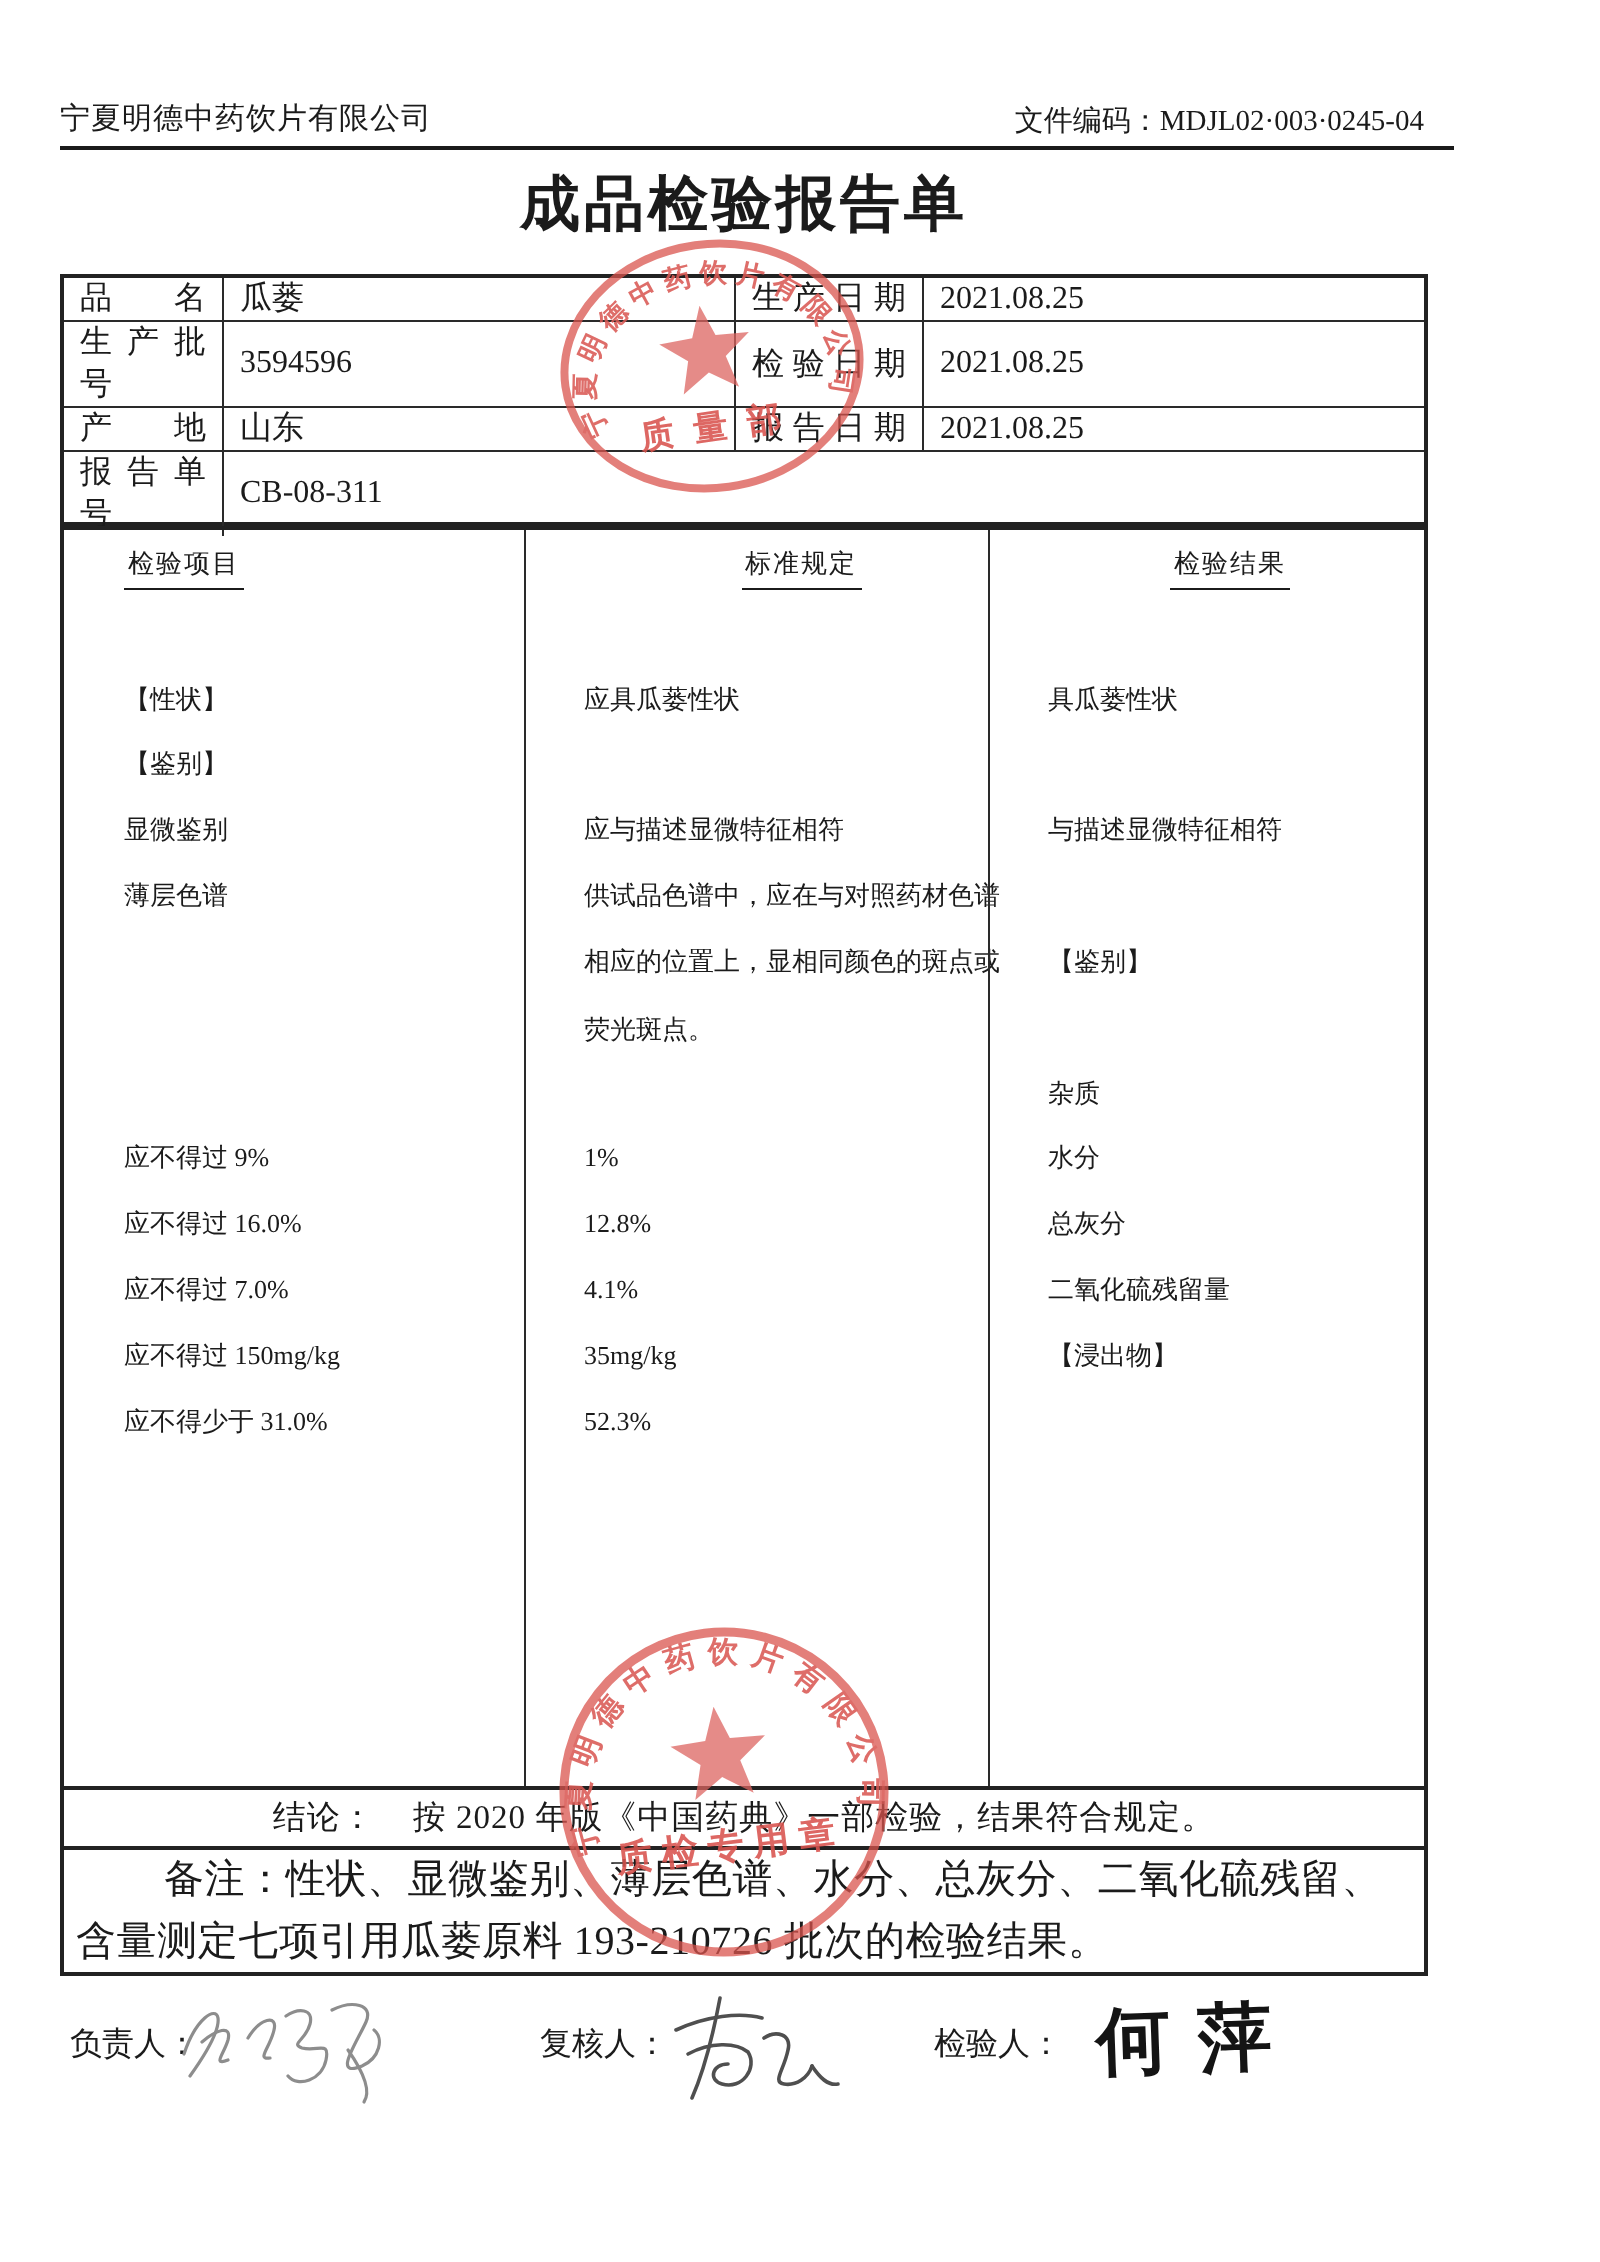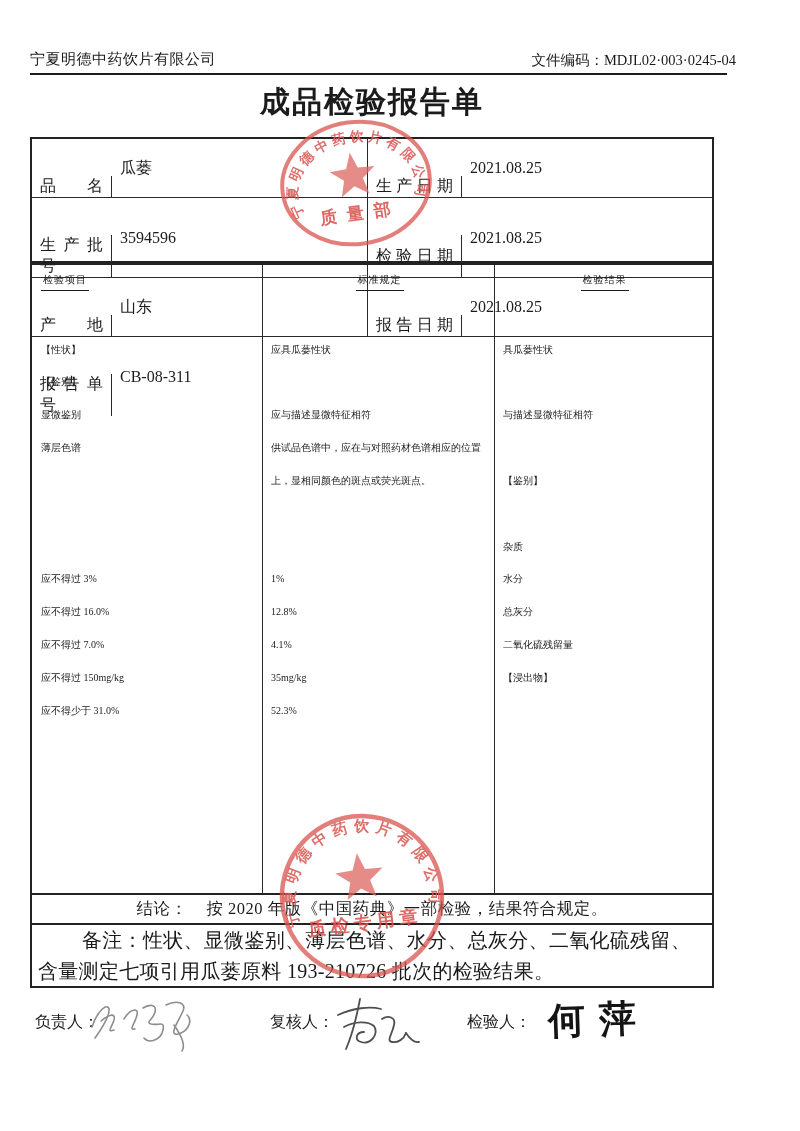--- a/index.html
+++ b/index.html
@@ -10,7 +10,7 @@
   }
   
   .company  { position:absolute; left:30px; top:50px; font-size:15px; letter-spacing:.5px; }
-  .doc-code { position:absolute; right:64px; top:51px; font-size:14.5px; }
+  .doc-code { position:absolute; right:88px; top:51px; font-size:14.5px; }
   .header-rule { position:absolute; left:30px; top:73px; width:697px; height:0; border-top:2px solid #1a1a1a; }
   .title { position:absolute; left:30px; top:82px; width:684px; text-align:center;
            font-size:30px; font-weight:bold; letter-spacing:2px; }

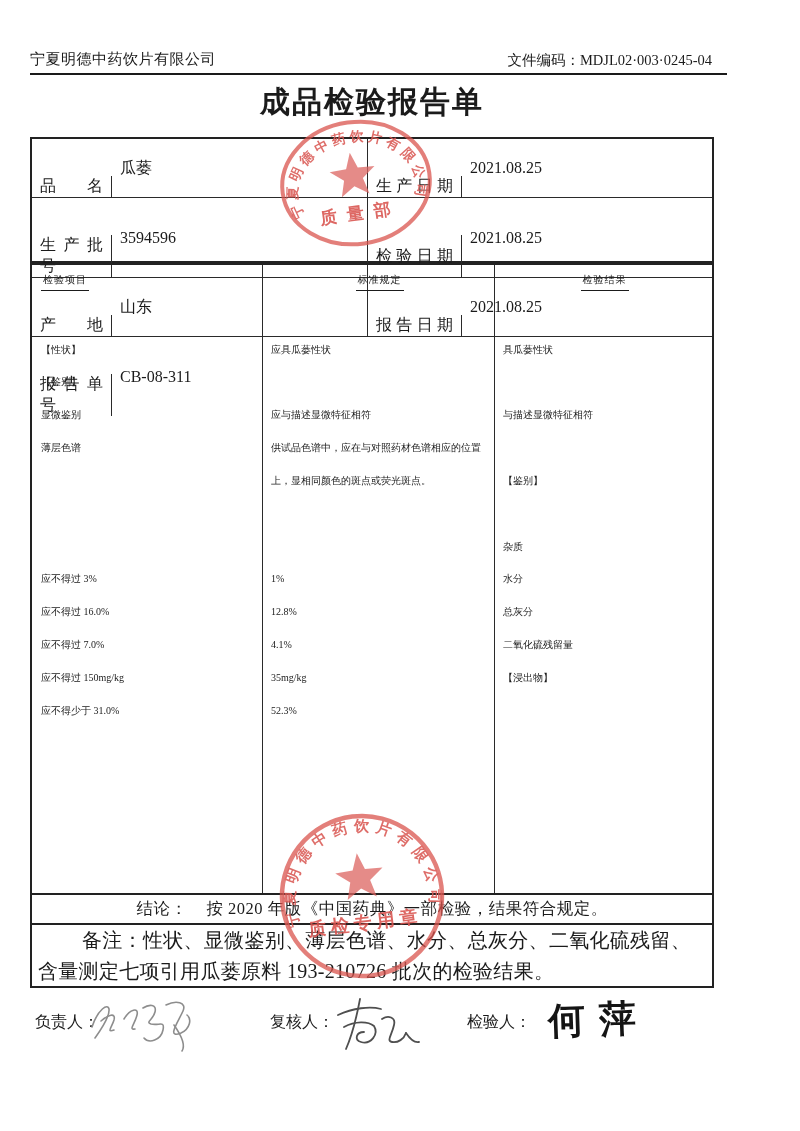--- a/index.html
+++ b/index.html
@@ -23,7 +23,7 @@
   }
   .info-table .c { box-sizing:border-box; display:flex; align-items:center;
                    padding-left:8px; border-right:1.5px solid #2a2a2a; border-bottom:1.5px solid #2a2a2a; }
-  .info-table .lbl { padding-right:8px;margin-top:37px; }
+  .info-table .lbl { padding-right:8px; }
   .info-table .lbl span { display:block; width:100%; text-align:justify; text-align-last:justify; }
   .info-table .nr { border-right:none; }
   .info-table .nb { border-bottom:none; }

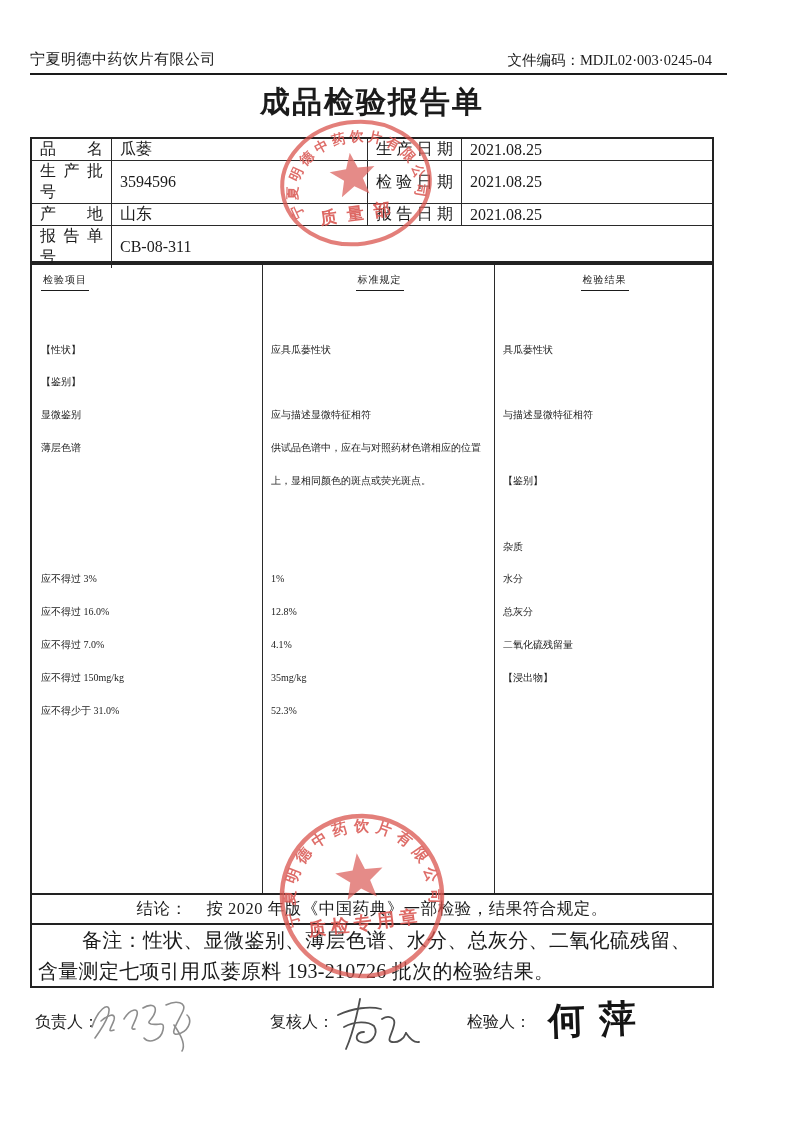--- a/index.html
+++ b/index.html
@@ -36,7 +36,7 @@
   .v1 { left:230px; } .v2 { left:462px; }
   .insp-grid { display:grid; grid-template-columns:230px 232px 1fr;
                grid-template-rows:42px 26px 33px 32px 33px 100px 31px 33px 33px 33px 33px 33px;
-               font-size:10px; }
+               font-size:13px;margin-left:21px; }
   .insp-grid .cell { box-sizing:border-box; display:flex; align-items:center; padding-left:9px; padding-right:6px; }
   .insp-grid .hcell { align-items:flex-start; padding-top:8px; }
   .insp-grid .hcell.mid { justify-content:center; }

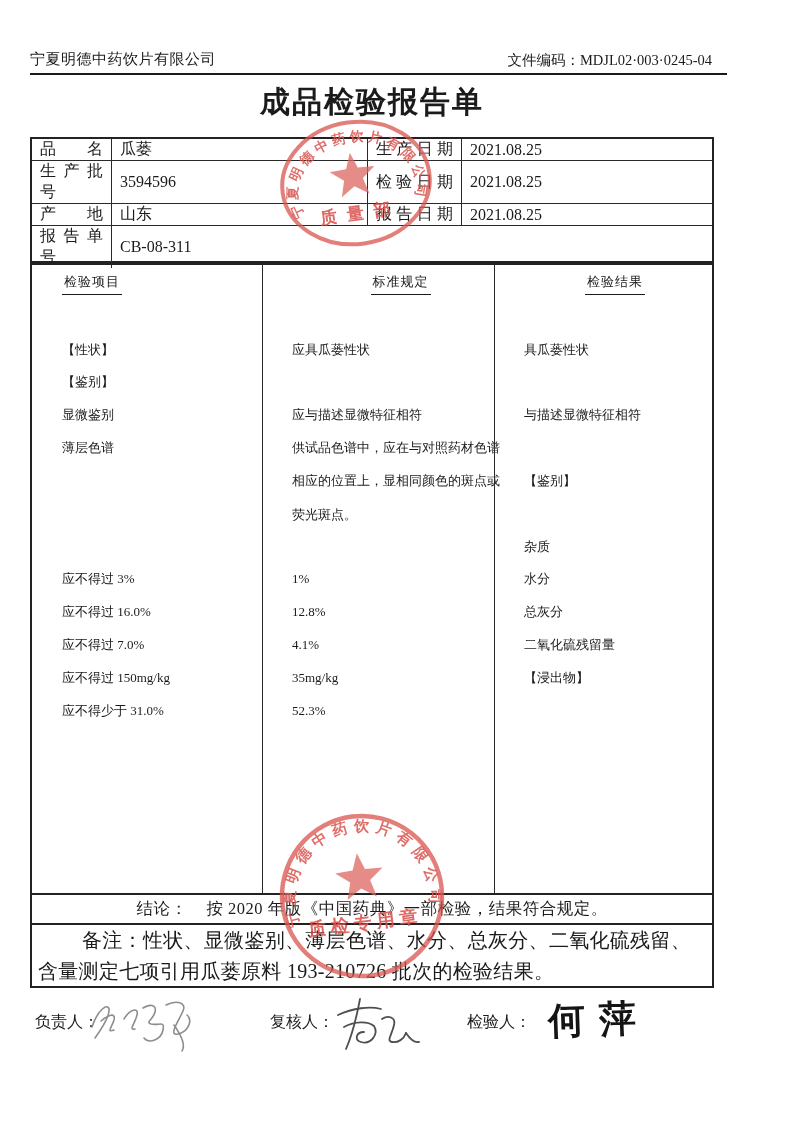--- a/index.html
+++ b/index.html
@@ -141,7 +141,7 @@
         <div class="cell"></div>
 
         <div class="cell">杂质</div>
-        <div class="cell">应不得过 3%</div>
+        <div class="cell">应不得过 9%</div>
         <div class="cell">1%</div>
 
         <div class="cell">水分</div>

